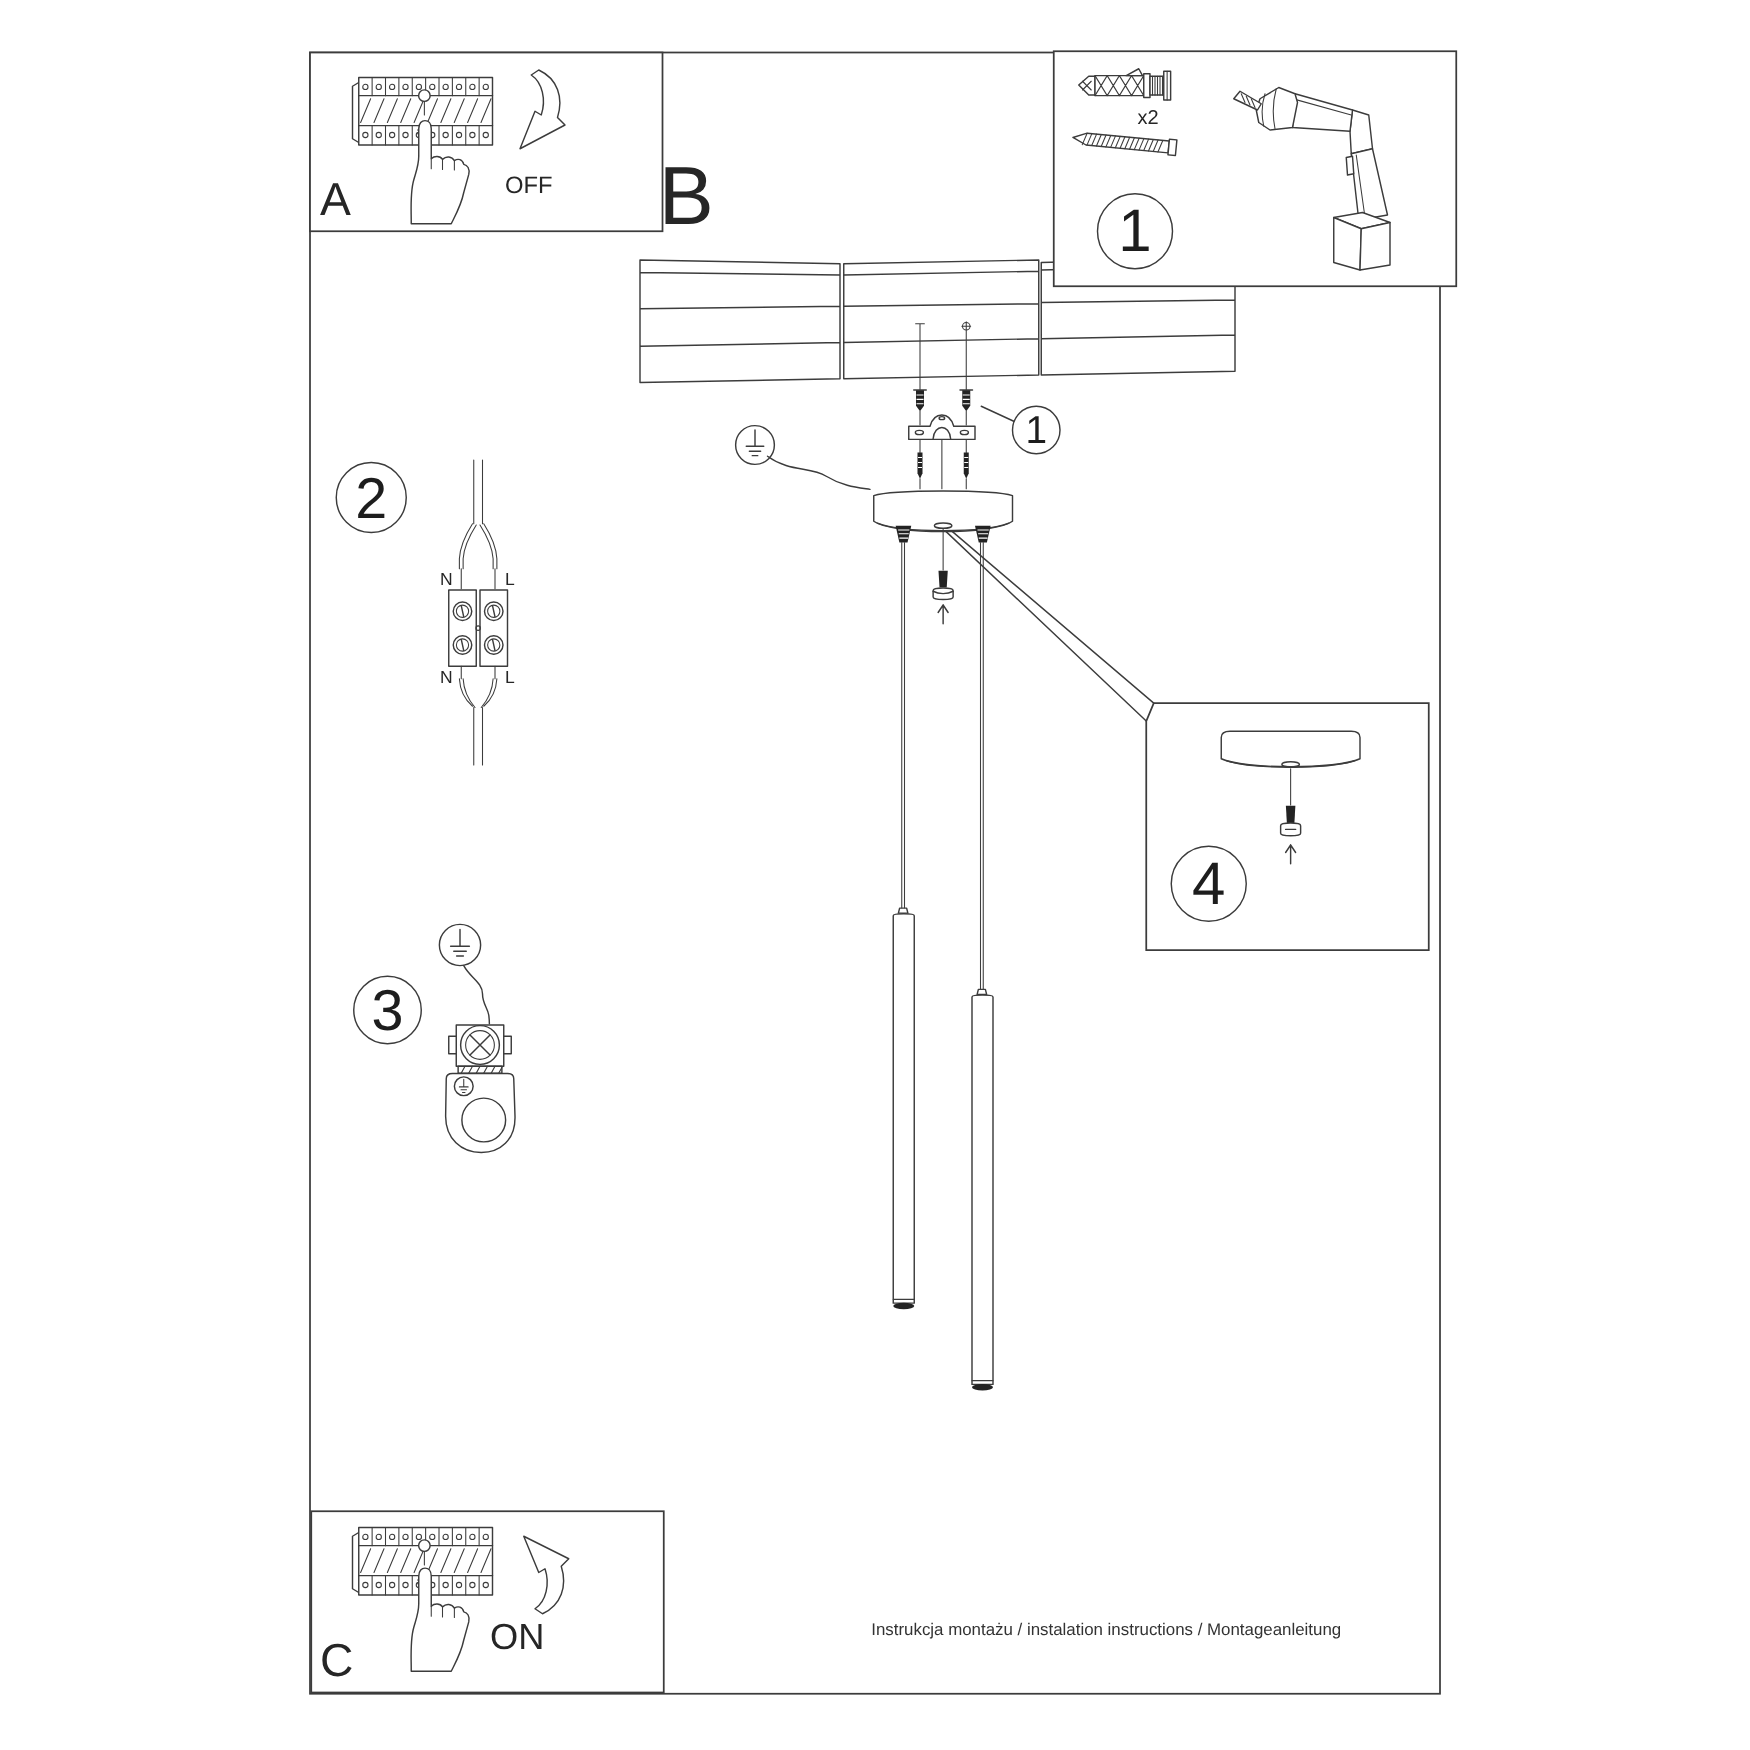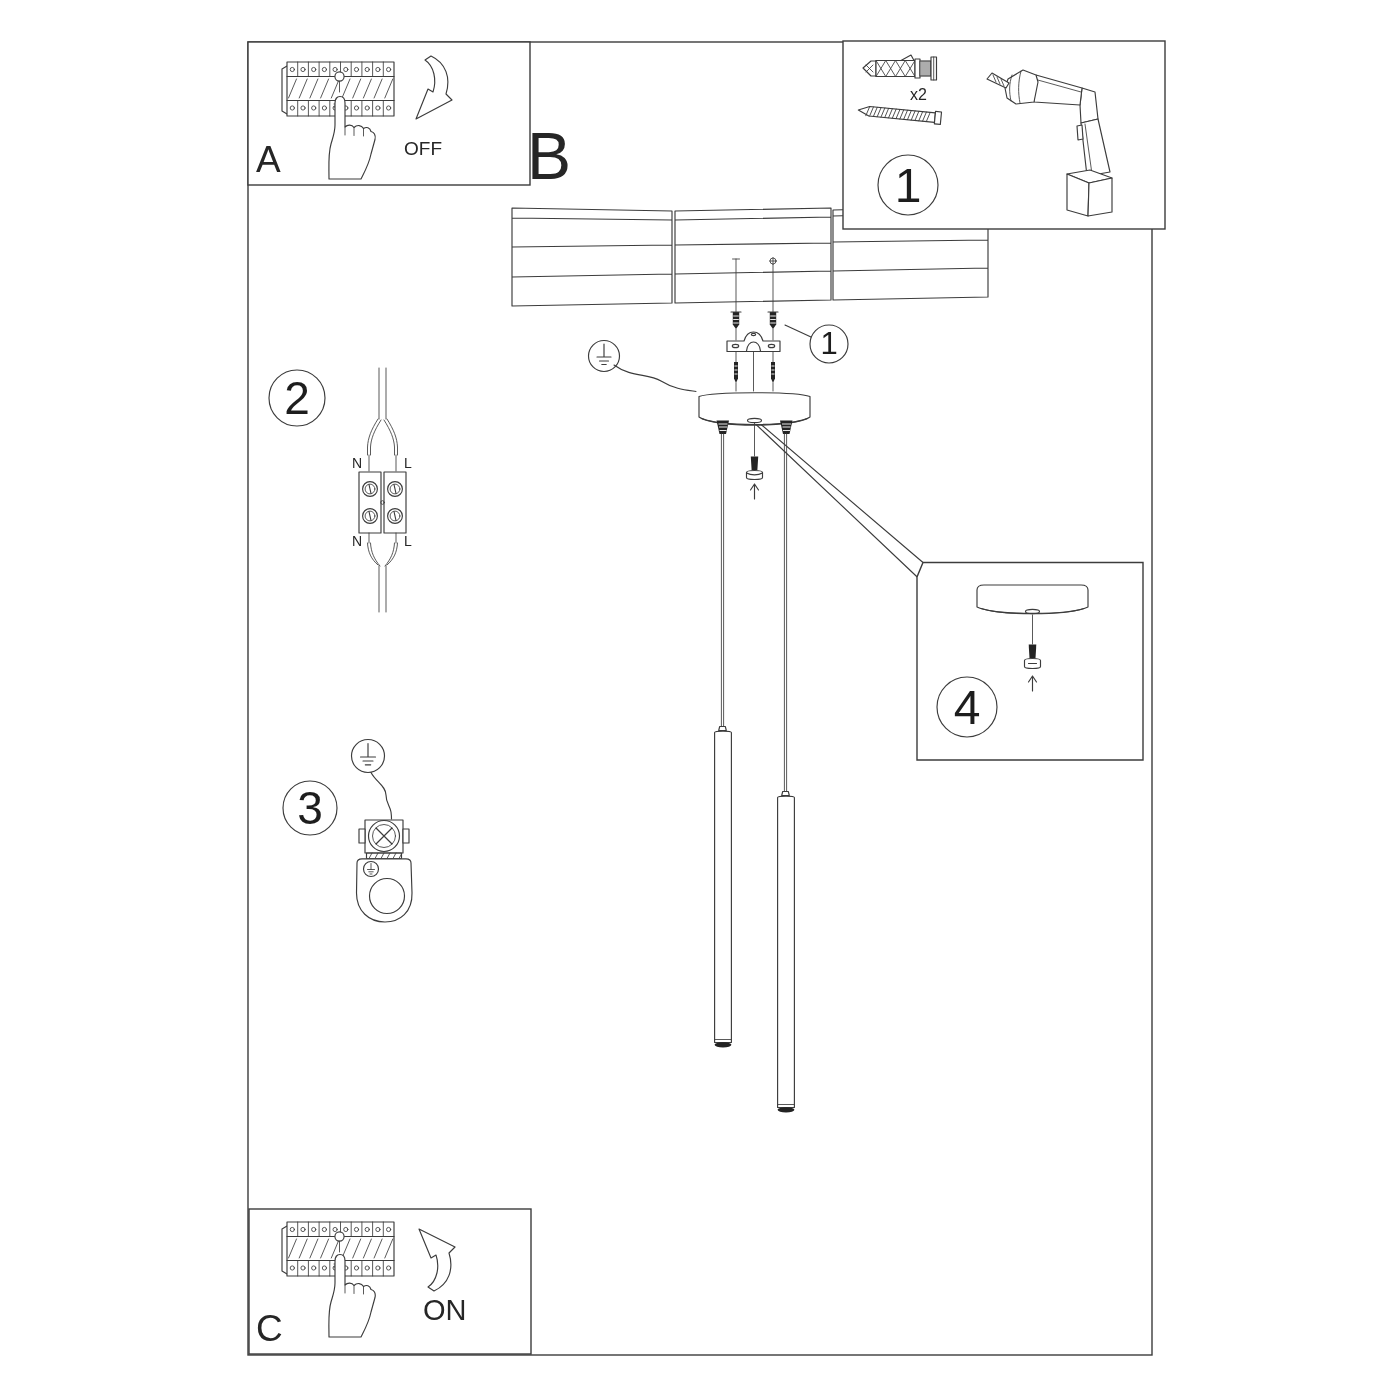--- a/index.html
+++ b/index.html
@@ -261,7 +261,7 @@
 <div class="lbl" style="left:404px;top:138px;font-size:19px;">OFF</div>
 <div class="lbl" style="left:527px;top:118px;font-size:66px;">B</div>
 <div class="lbl" style="left:256px;top:1308px;font-size:37px;">C</div>
-<div class="lbl" style="left:423px;top:1294px;font-size:29px;">ON</div>
+<div class="lbl" style="left:392px;top:1294px;font-size:29px;">ON</div>
 <div class="lbl" style="left:896px;top:86px;font-size:16px;margin-left:14px;">x2</div>
 
 <div class="badge" style="left:878px;top:155px;width:60px;height:60px;font-size:48px;">1</div>

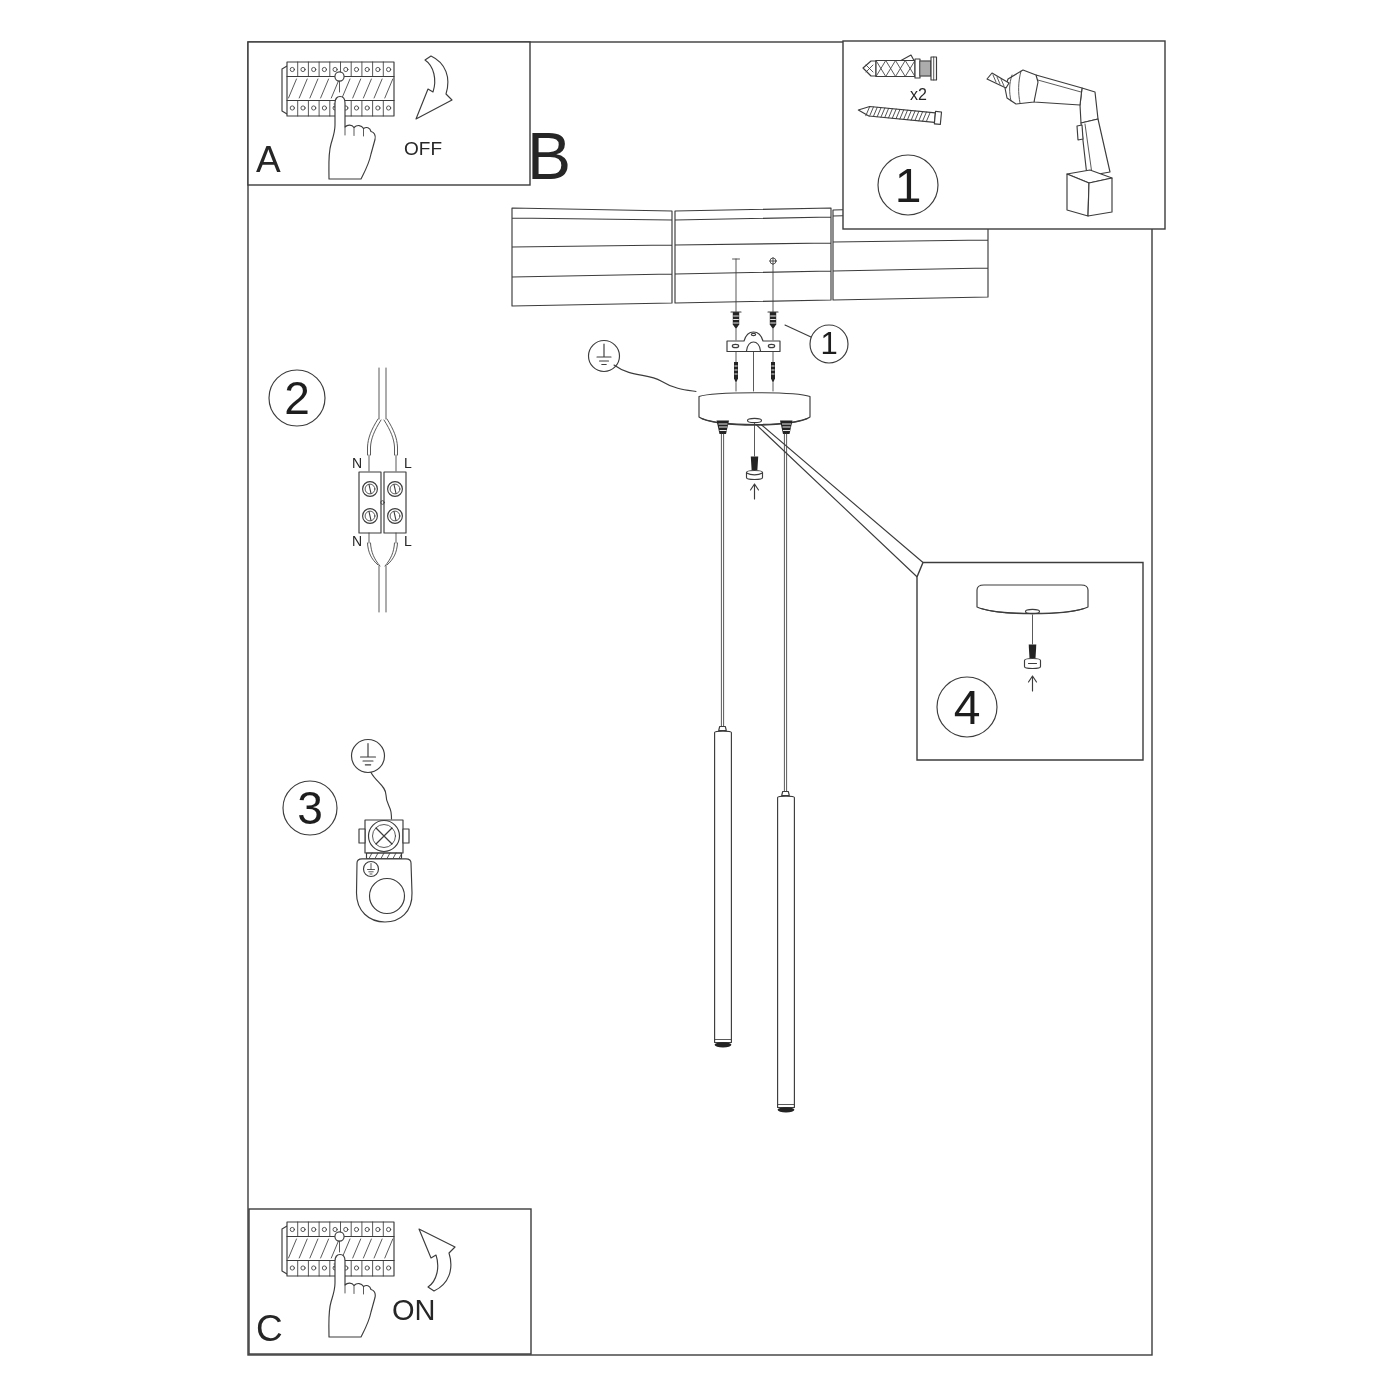--- a/index.html
+++ b/index.html
@@ -276,6 +276,7 @@
 <div class="wl" style="left:399px;top:533px;">L</div>
 
 <div class="footer">
+  <span>Instrukcja montażu / instalation instructions / Montageanleitung</span>
 </div>
 
 </div>

